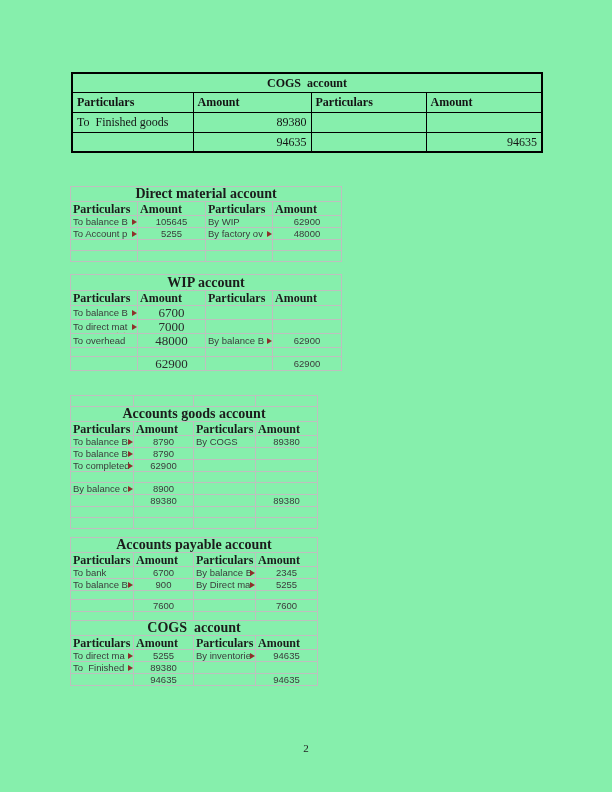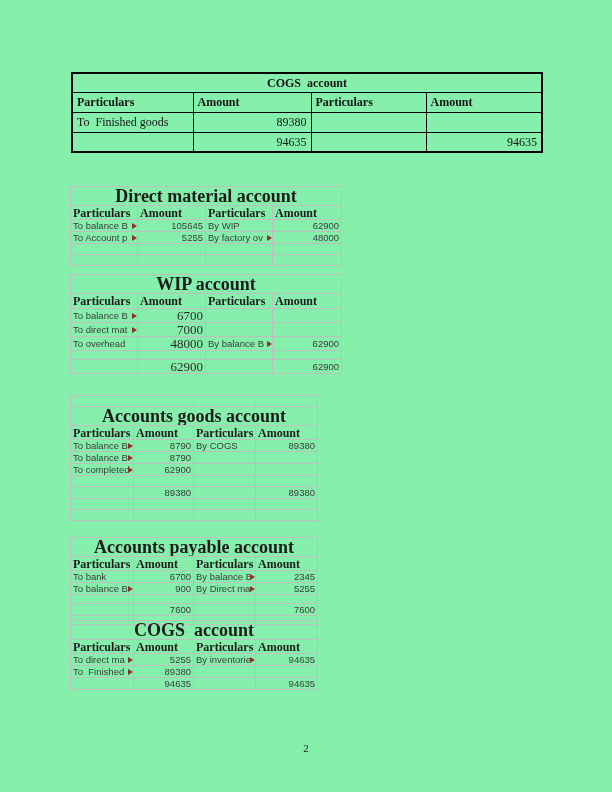--- a/index.html
+++ b/index.html
@@ -34,7 +34,7 @@
   .sheet tr.title-row{height:14px;}
   .sheet tr.title-row td{
     text-align:center;font-family:"Liberation Serif",serif;
-    font-weight:bold;font-size:18px;color:#1c1c1c;margin-left:7px;
+    font-weight:bold;font-size:14px;color:#1c1c1c;margin-left:7px;
   }
   .sheet tr.header-row{height:14px;}
   .sheet tr.header-row td{

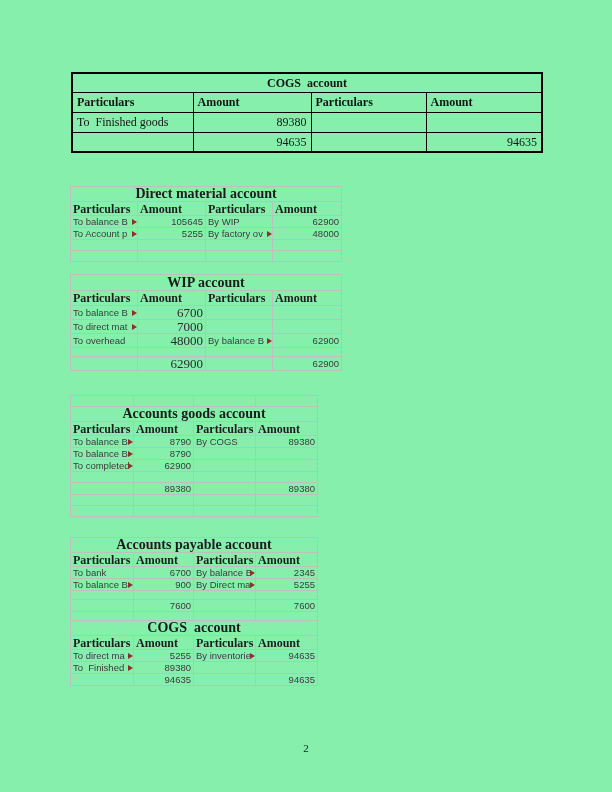--- a/index.html
+++ b/index.html
@@ -41,7 +41,7 @@
     font-family:"Liberation Serif",serif;font-weight:bold;
     font-size:12px;color:#1c1c1c;
   }
-  .sheet td.amt{text-align:right;}
+  .sheet td.amt{text-align:center;}
   .sheet td.big{font-family:"Liberation Serif",serif;font-size:13px;color:#2b2b2b;}
 
   

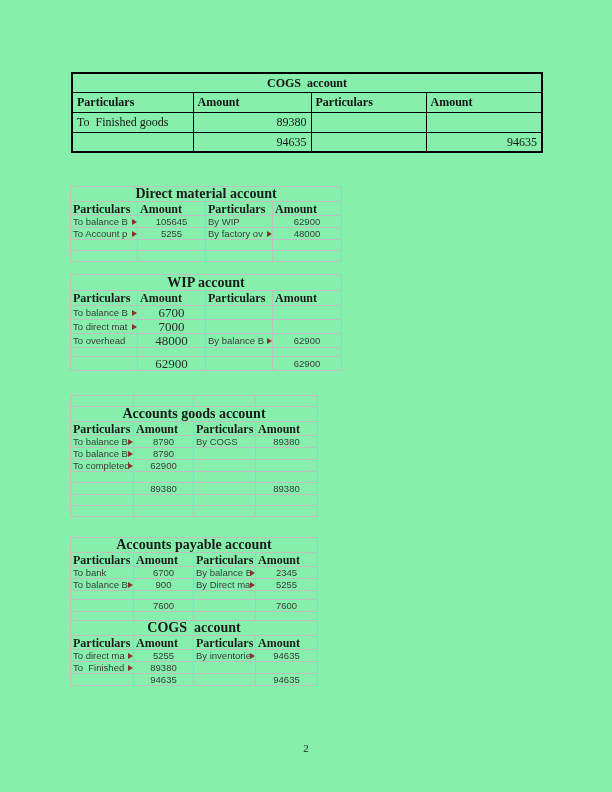--- a/index.html
+++ b/index.html
@@ -248,6 +248,12 @@
           <td></td>
         </tr>
         <tr>
+          <td class="part">By balance c<span class="trunc"></span></td>
+          <td class="amt">8900</td>
+          <td class="part"></td>
+          <td class="amt"></td>
+        </tr>
+        <tr>
           <td class="part"></td>
           <td class="amt">89380</td>
           <td class="part"></td>

